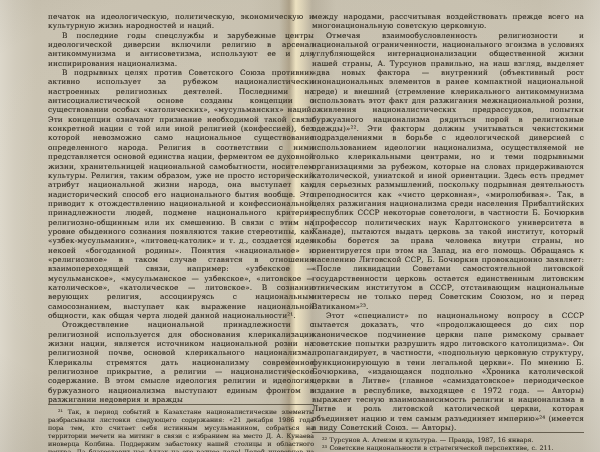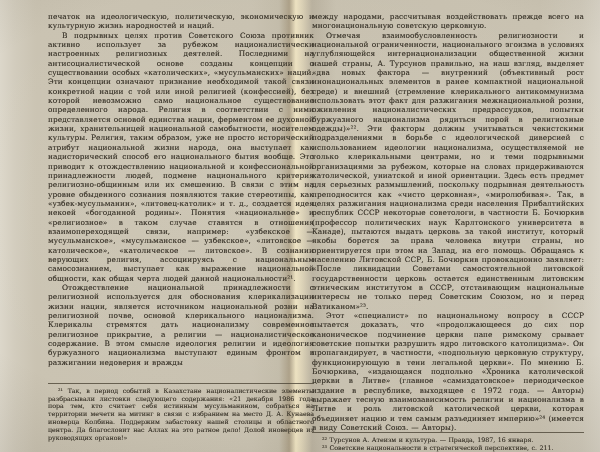--- a/index.html
+++ b/index.html
@@ -64,6 +64,7 @@
   <div class="page left">
     <div class="body-text">
         <p class="flush">печаток на идеологическую, политическую, экономическую и культурную жизнь народностей и наций.</p>
+        <p>В последние годы спецслужбы и зарубежные центры идеологической диверсии включили религию в арсенал антикоммунизма и антисоветизма, используют ее и для инспирирования национализма.</p>
         <p>В подрывных целях против Советского Союза противник активно использует за рубежом националистически настроенных религиозных деятелей. Последними на антисоциалистической основе созданы концепции о существовании особых «католических», «мусульманских» наций. Эти концепции означают признание необходимой такой связи конкретной нации с той или иной религией (конфессией), без которой невозможно само национальное существование определенного народа. Религия в соответствии с ними представляется основой единства нации, ферментом ее духовной жизни, хранительницей национальной самобытности, носителем культуры. Религия, таким образом, уже не просто исторический атрибут национальной жизни народа, она выступает как надисторический способ его национального бытия вообще. Это приводит к отождествлению национальной и конфессиональной принадлежности людей, подмене национального критерия религиозно-общинным или их смешению. В связи с этим на уровне обыденного сознания появляются такие стереотипы, как «узбек-мусульманин», «литовец-католик» и т. д., создается идея некоей «богоданной родины». Понятия «национальное» и «религиозное» в таком случае ставятся в отношения взаимопереходящей связи, например: «узбекское — мусульманское», «мусульманское — узбекское», «литовское — католическое», «католическое — литовское». В сознании верующих религия, ассоциируясь с национальным самосознанием, выступает как выражение национальной общности, как общая черта людей данной национальности²¹.</p>
         <p>Отождествление национальной принадлежности с религиозной используется для обоснования клерикализации жизни нации, является источником национальной розни на религиозной почве, основой клерикального национализма. Клерикалы стремятся дать национализму современное религиозное прикрытие, а религии — националистическое содержание. В этом смысле идеология религии и идеология буржуазного национализма выступают единым фронтом в разжигании  недоверия и вражды</p>
       </div>

